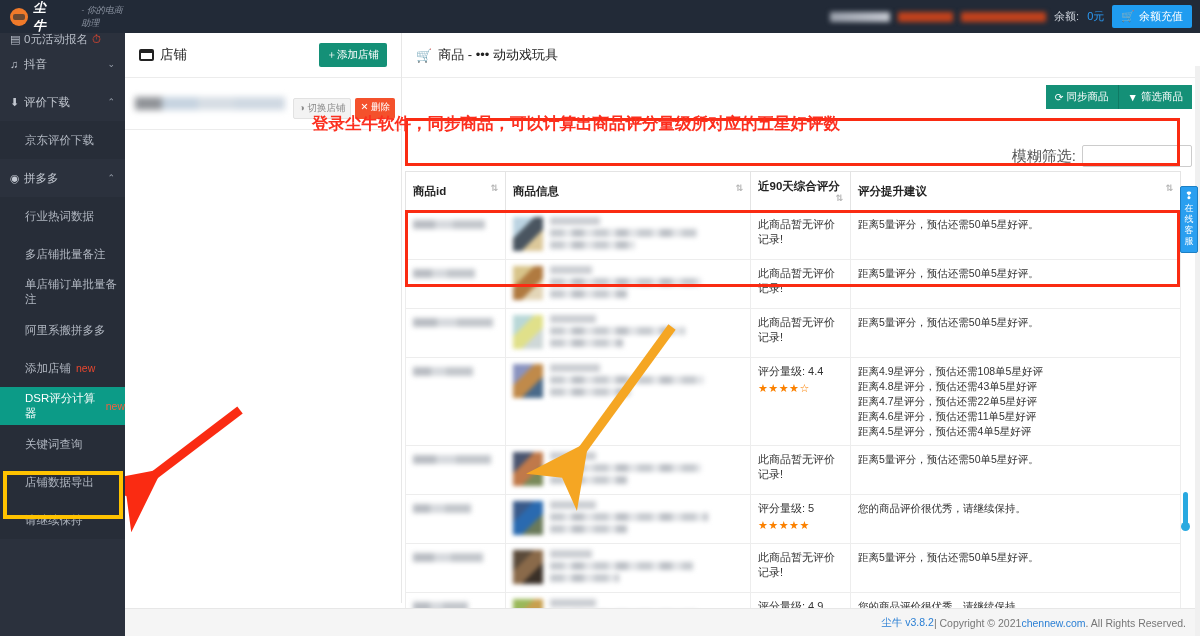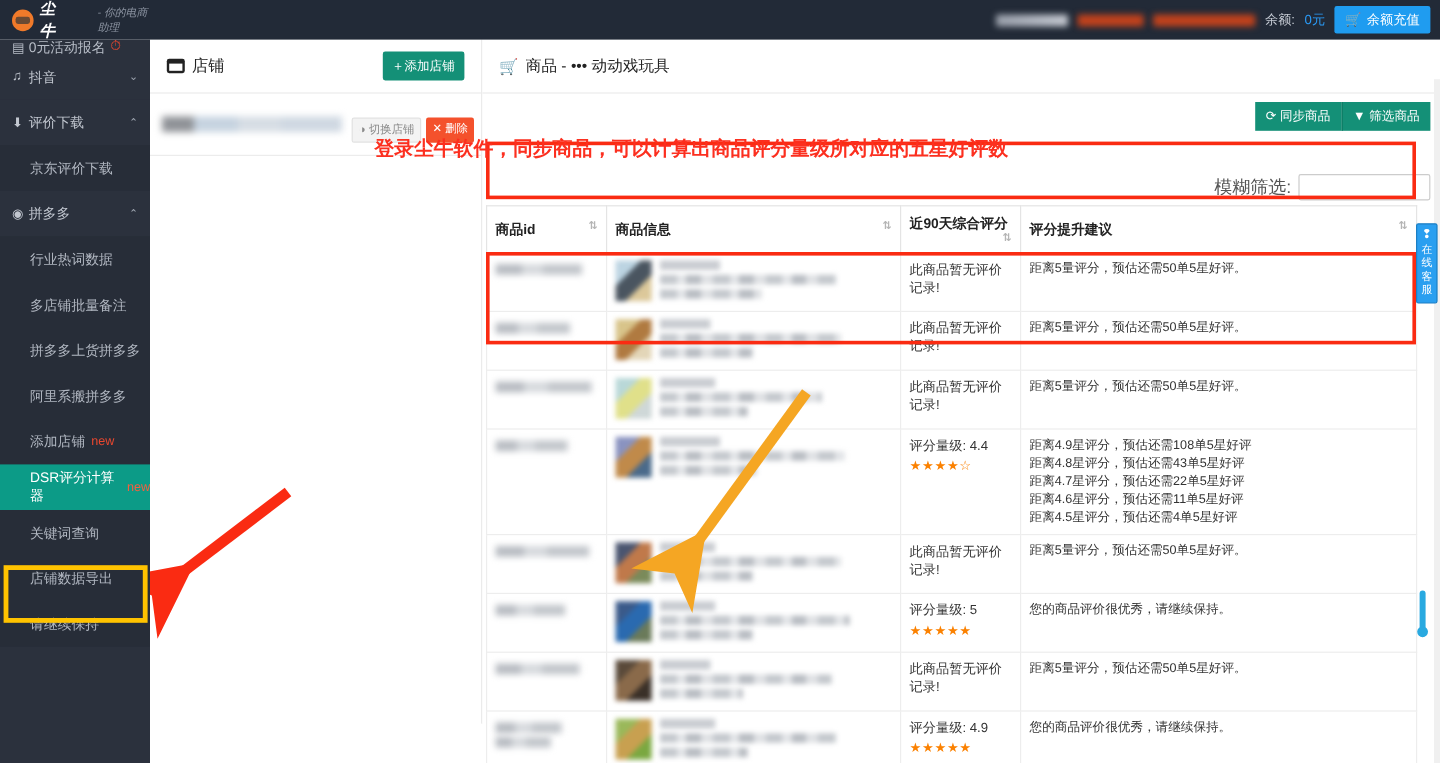--- a/index.html
+++ b/index.html
@@ -262,6 +262,9 @@
       </div>
       <div class="side-sub">
         <span>多店铺批量备注</span>
+      </div>
+      <div class="side-sub">
+        <span>单店铺订单批量备注</span>
       </div>
       <div class="side-sub">
         <span>拼多多上货拼多多</span>

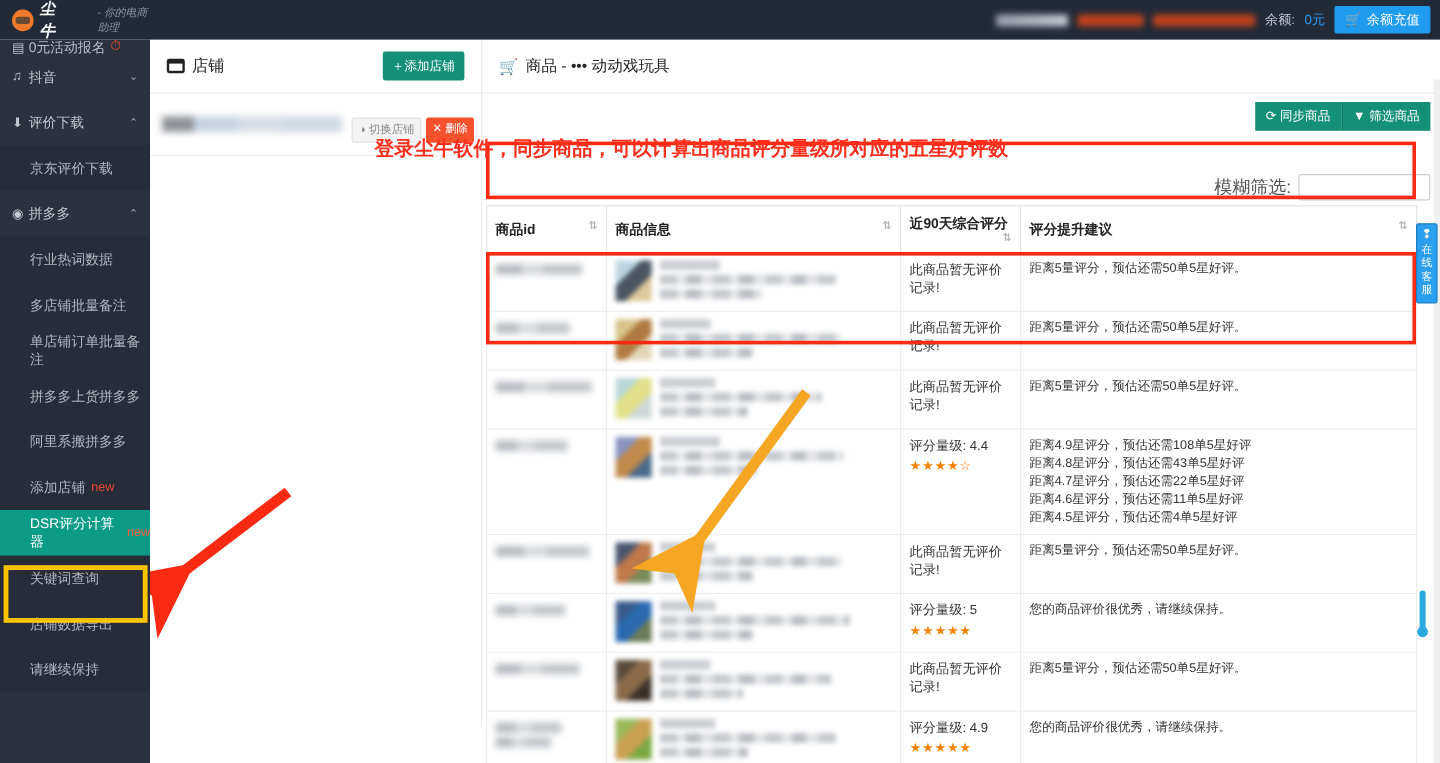--- a/index.html
+++ b/index.html
@@ -265,9 +265,6 @@
       </div>
       <div class="side-sub">
         <span>单店铺订单批量备注</span>
-      </div>
-      <div class="side-sub">
-        <span>拼多多上货拼多多</span>
       </div>
       <div class="side-sub">
         <span>阿里系搬拼多多</span>

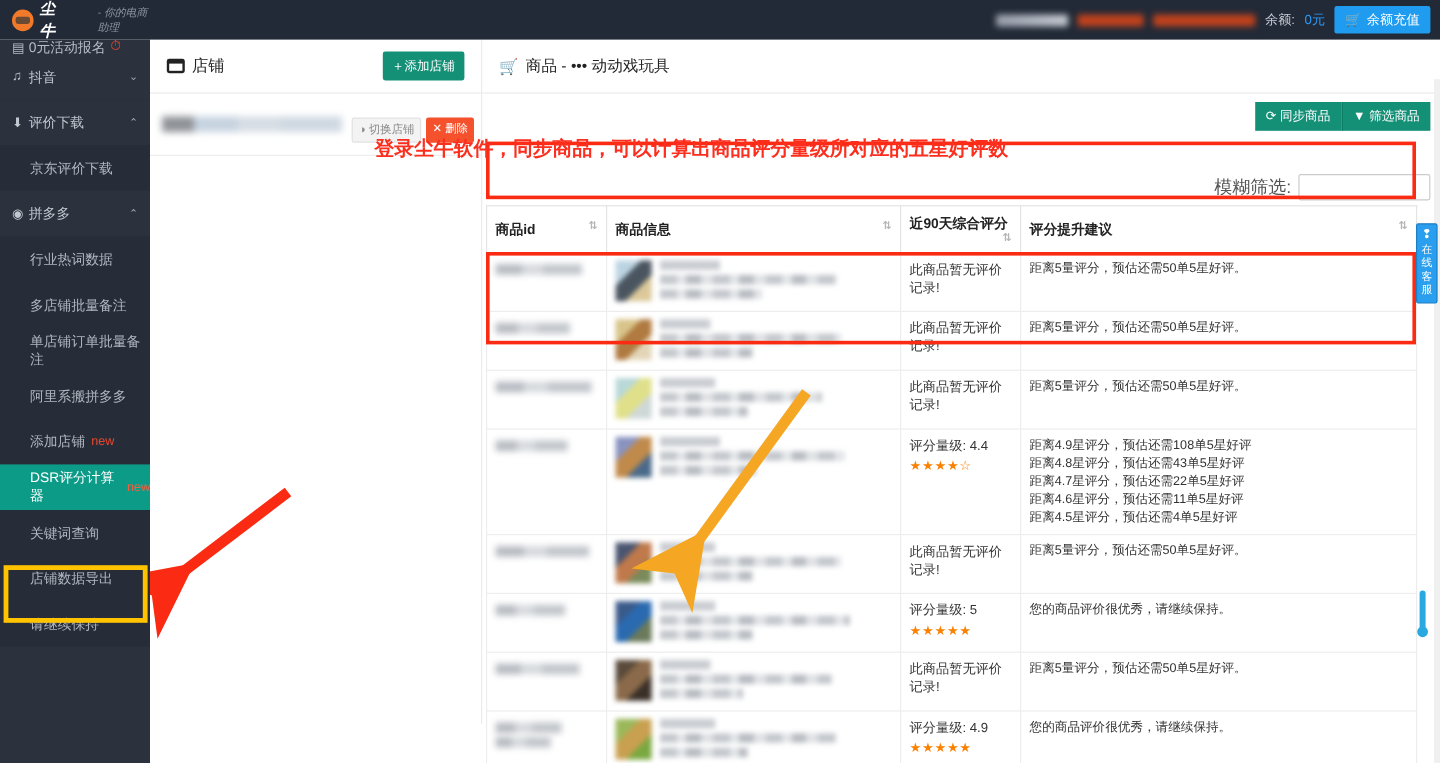--- a/index.html
+++ b/index.html
@@ -582,6 +582,12 @@
     <div class="totop-ball"></div>
   </div>
 
+  <div class="footer">
+    <span class="v">尘牛 v3.8.2</span>
+      <span> | Copyright © 2021 </span>
+      <a href="#">chennew.com</a>
+      <span> . All Rights Reserved.</span>
+  </div>
 </div>
 
 </body></html>

